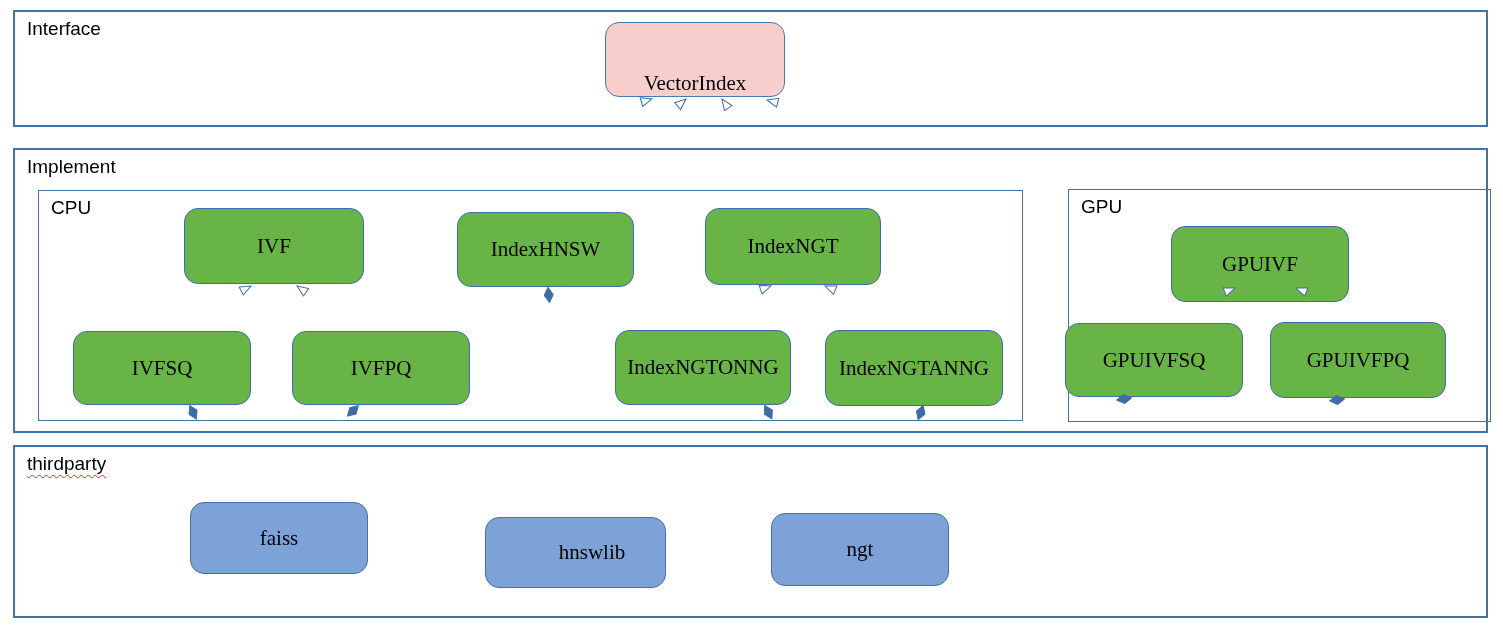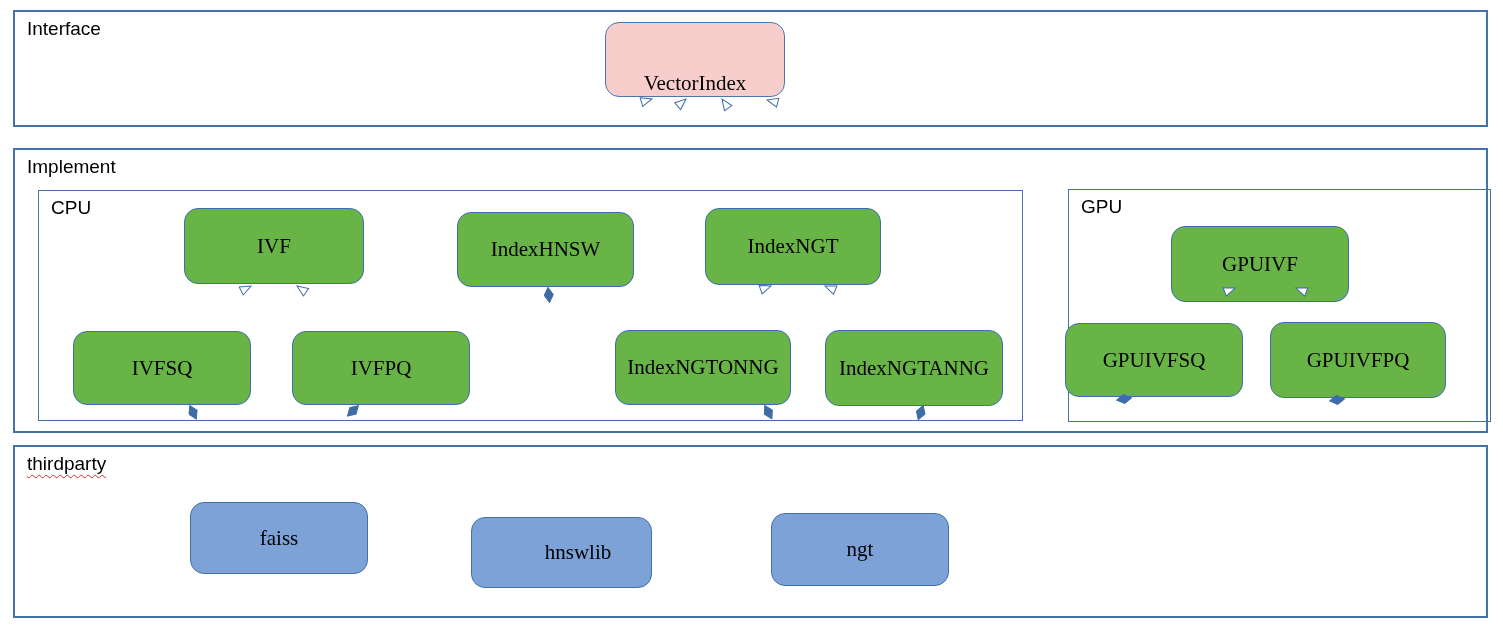--- a/index.html
+++ b/index.html
@@ -124,7 +124,7 @@
       <div class="node thirdparty" style="left: 190px; top: 502px; width: 178px; height: 72px;">
         <span>faiss</span>
       </div>
-      <div class="node thirdparty" style="left: 471px; top: 517px; width: 181px; height: 71px; padding-left: 33px;">
+      <div class="node thirdparty" style="left: 485px; top: 517px; width: 181px; height: 71px; padding-left: 33px;">
         <span>hnswlib</span>
       </div>
       <div class="node thirdparty" style="left: 771px; top: 513px; width: 178px; height: 73px;">

